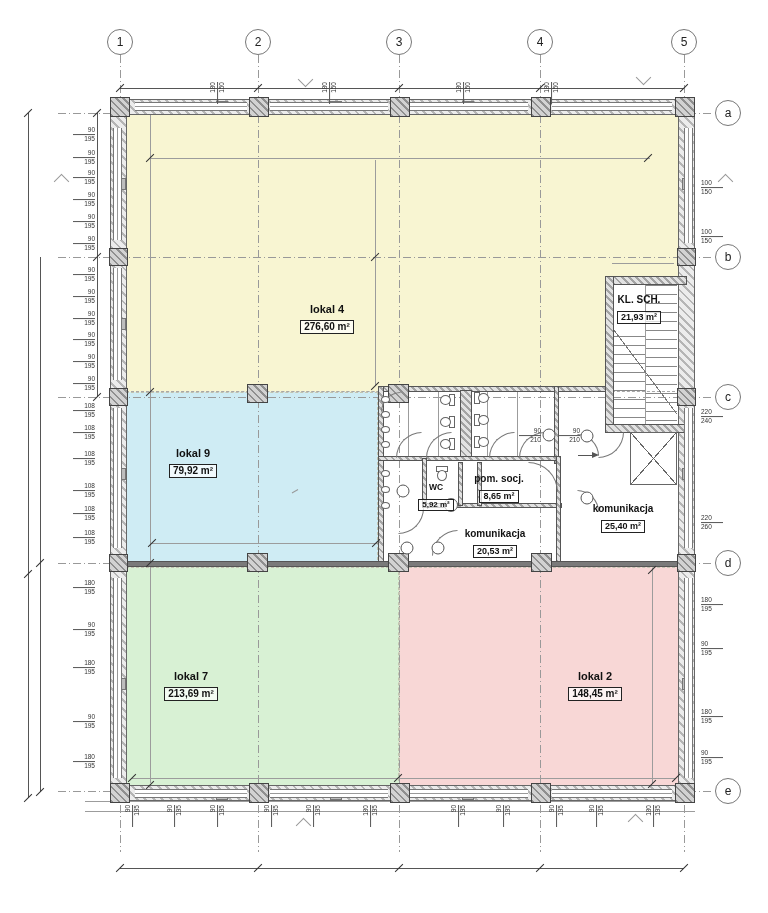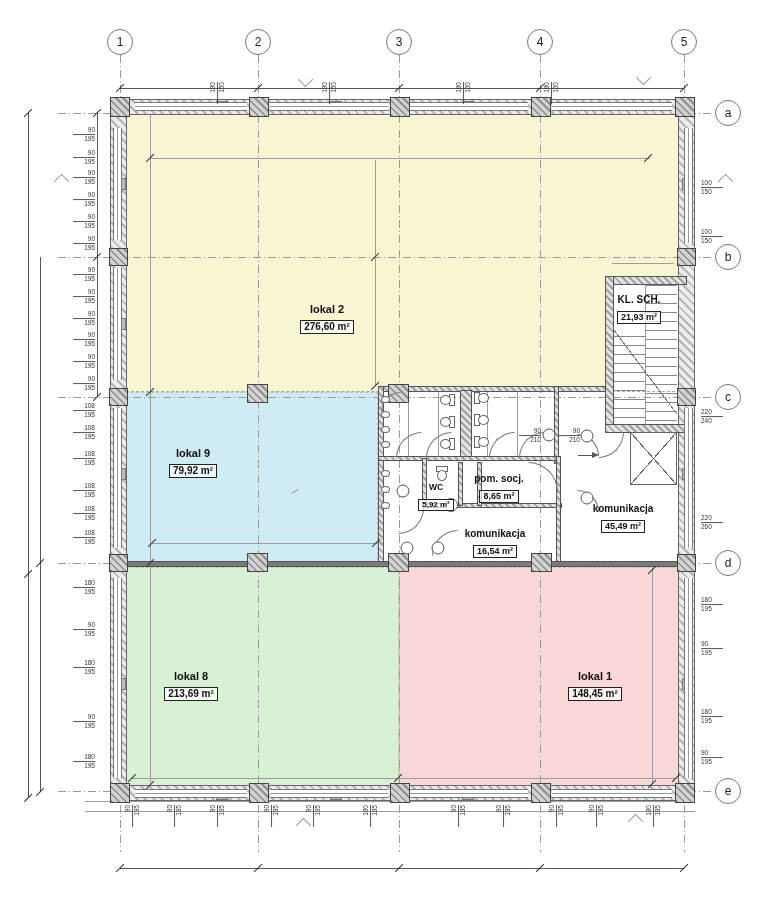--- a/index.html
+++ b/index.html
@@ -586,7 +586,7 @@
     </div>
   <div id="rooms">
       <div class="room" style="left: 287px; top: 303px; width: 80px;">
-    <div class="rname">lokal 2</div>
+    <div class="rname">lokal 4</div>
     <div class="rarea">276,60 m²</div>
   </div>
       <div class="room" style="left: 153px; top: 447px; width: 80px;">

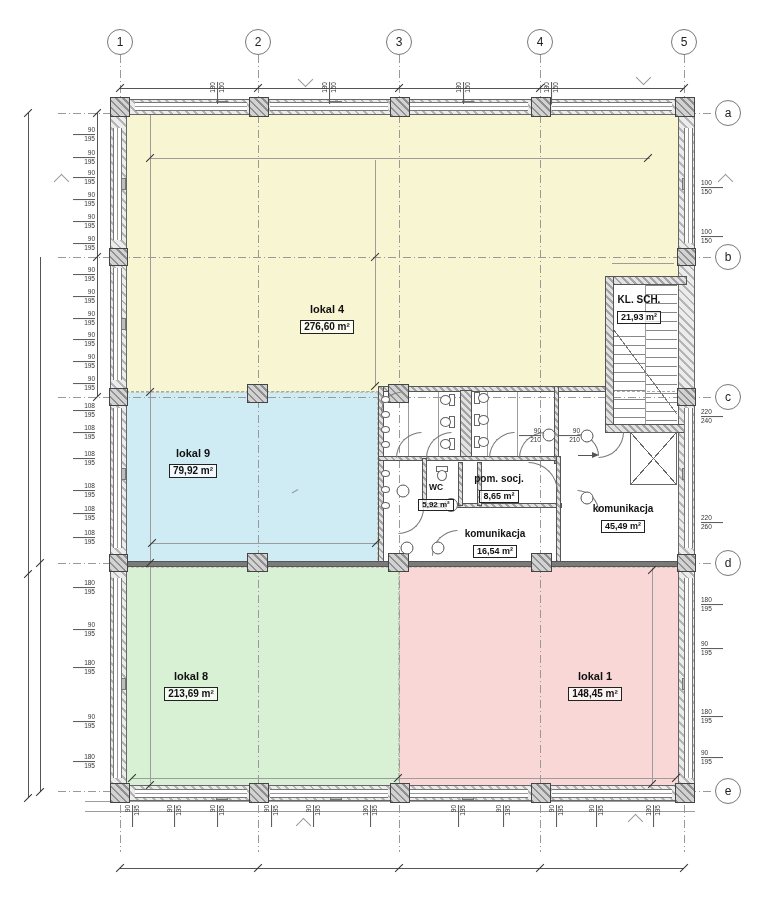--- a/index.html
+++ b/index.html
@@ -619,7 +619,7 @@
   </div>
       <div class="room mid" style="left: 580px; top: 503px; width: 86px;">
     <div class="rname">komunikacja</div>
-    <div class="rarea">45,49 m²</div>
+    <div class="rarea">25,40 m²</div>
   </div>
     </div>
 </div>

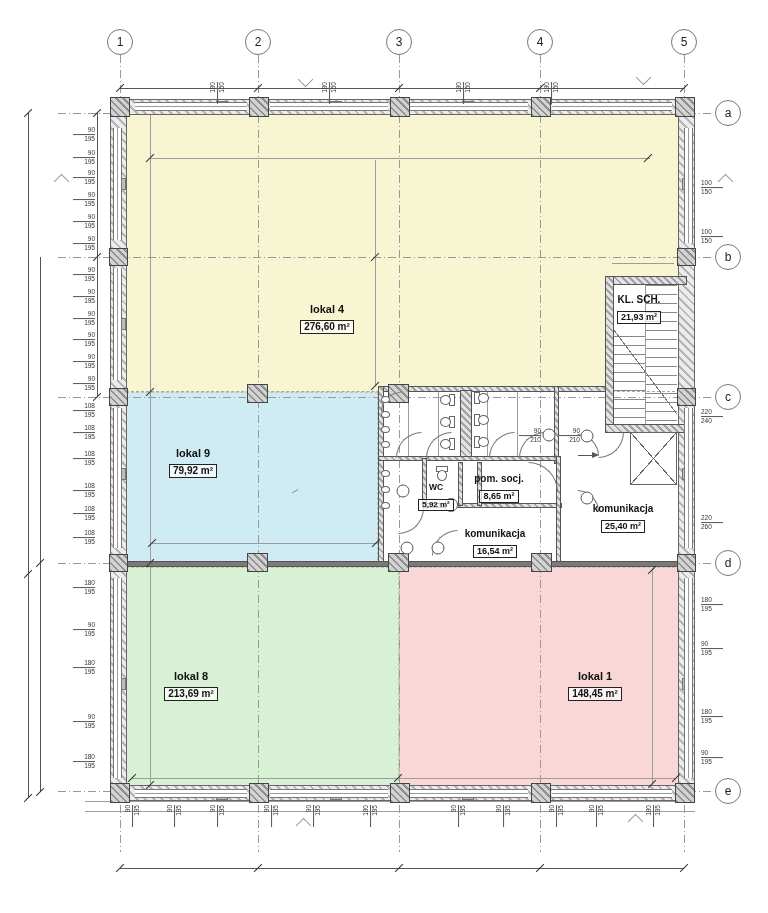--- a/index.html
+++ b/index.html
@@ -615,7 +615,7 @@
   </div>
       <div class="room mid" style="left: 452px; top: 528px; width: 86px;">
     <div class="rname">komunikacja</div>
-    <div class="rarea">16,54 m²</div>
+    <div class="rarea">20,53 m²</div>
   </div>
       <div class="room mid" style="left: 580px; top: 503px; width: 86px;">
     <div class="rname">komunikacja</div>

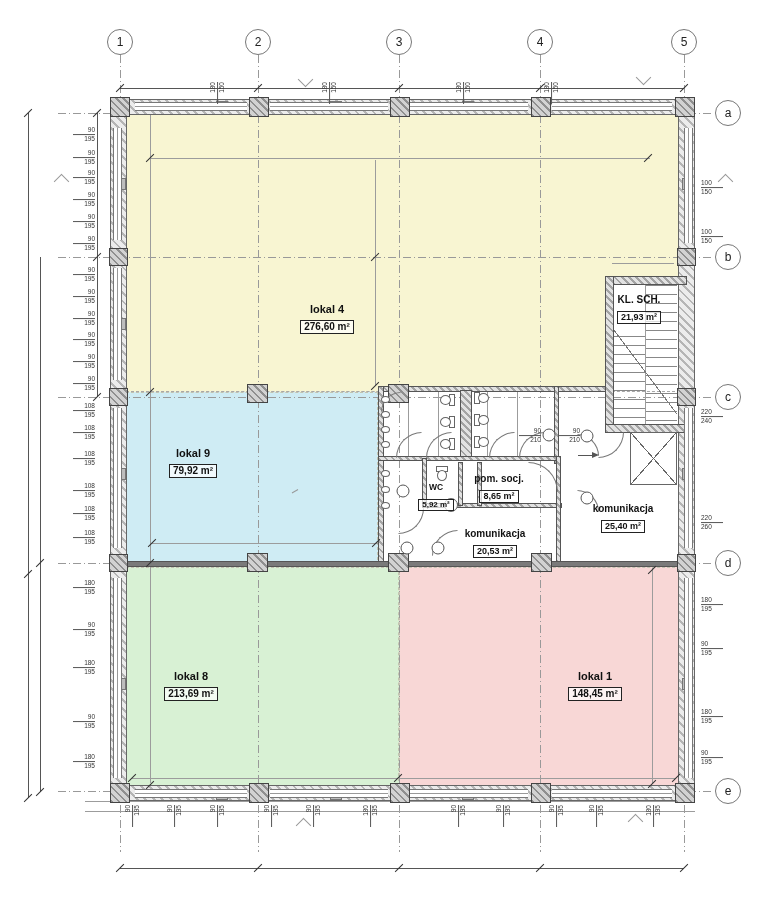--- a/index.html
+++ b/index.html
@@ -594,7 +594,7 @@
     <div class="rarea">79,92 m²</div>
   </div>
       <div class="room" style="left: 148px; top: 670px; width: 86px;">
-    <div class="rname">lokal 8</div>
+    <div class="rname">lokal 7</div>
     <div class="rarea">213,69 m²</div>
   </div>
       <div class="room" style="left: 552px; top: 670px; width: 86px;">

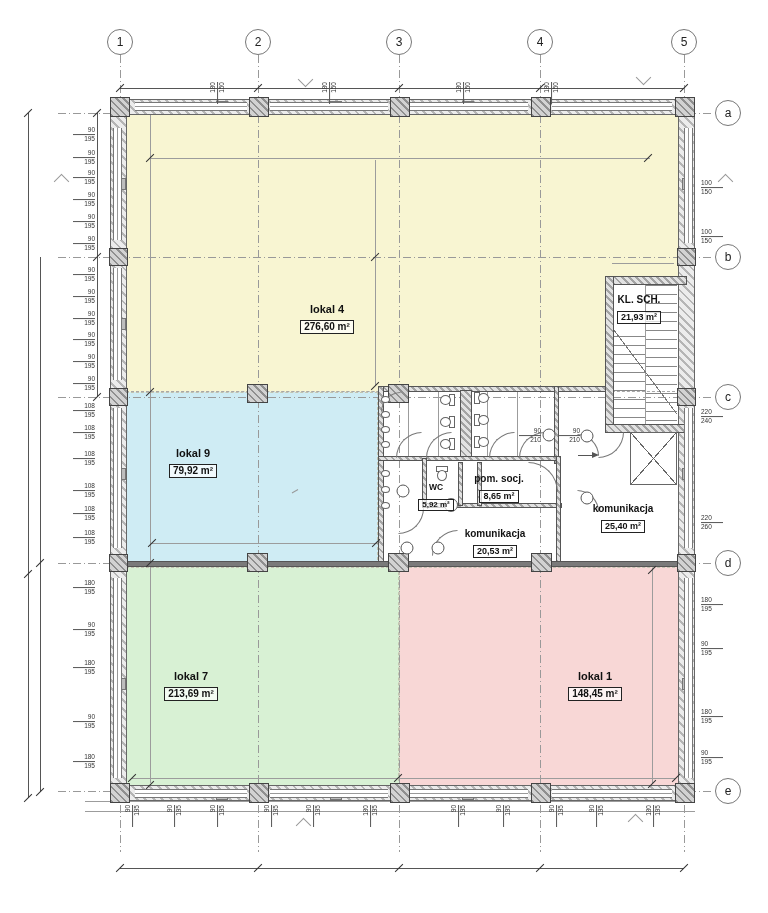--- a/index.html
+++ b/index.html
@@ -598,7 +598,7 @@
     <div class="rarea">213,69 m²</div>
   </div>
       <div class="room" style="left: 552px; top: 670px; width: 86px;">
-    <div class="rname">lokal 1</div>
+    <div class="rname">lokal 2</div>
     <div class="rarea">148,45 m²</div>
   </div>
       <div class="room mid" style="left: 606px; top: 294px; width: 66px;">

